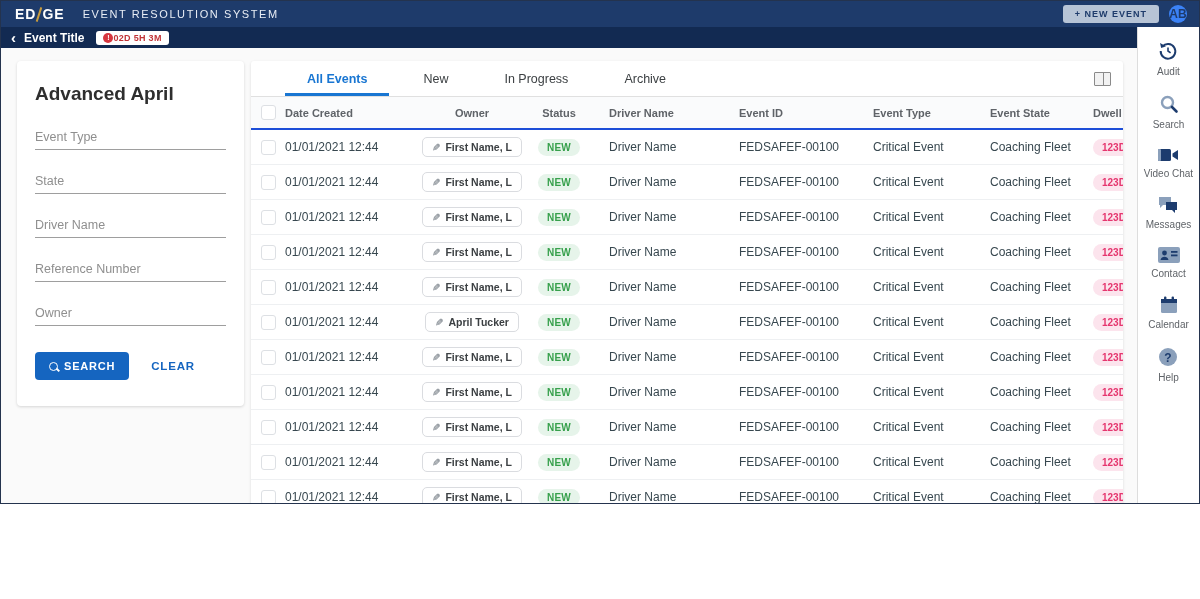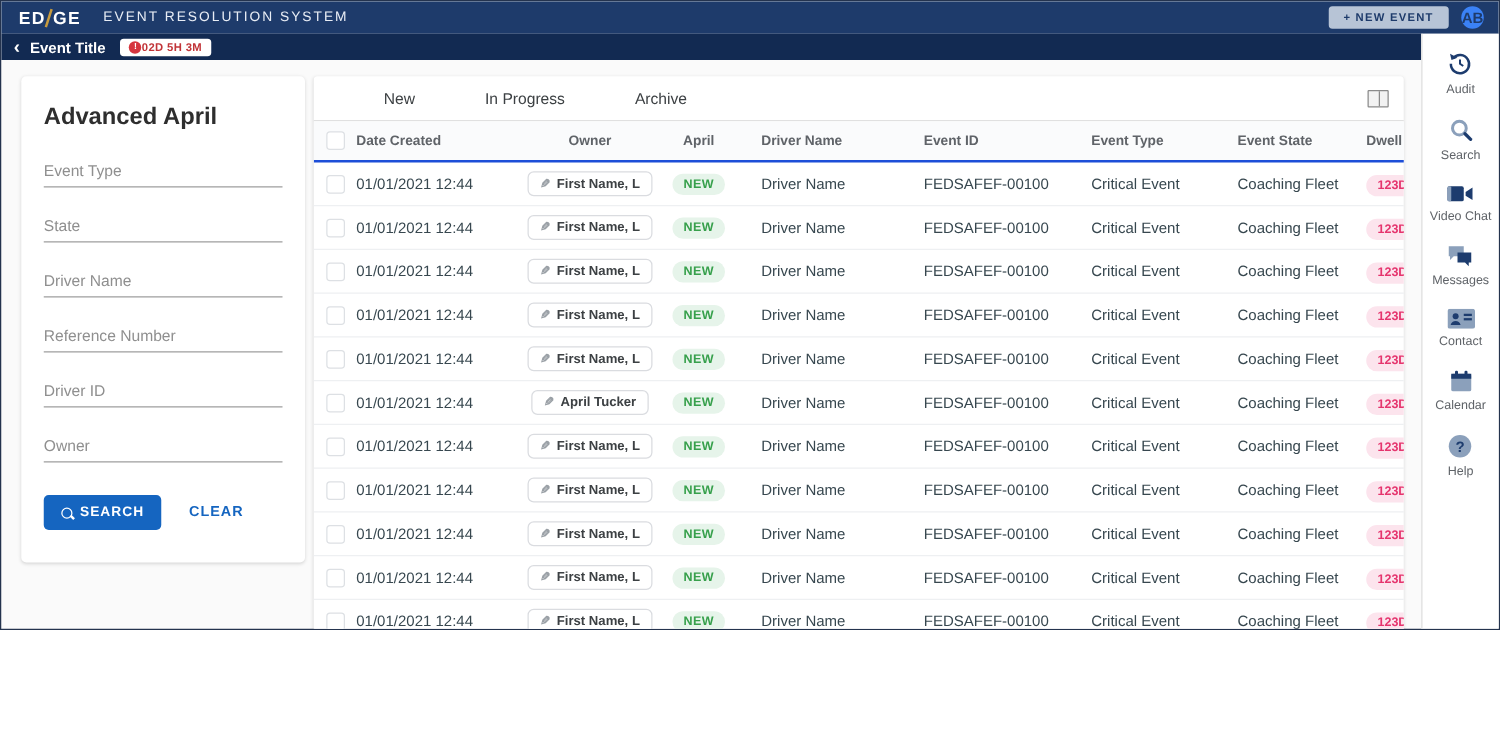--- a/index.html
+++ b/index.html
@@ -138,6 +138,7 @@
         <div class="table-area">
           <div class="table-card">
             <div class="tabs-row">
+              <div class="tab active">All Events</div>
               <div class="tab">New</div>
               <div class="tab">In Progress</div>
               <div class="tab">Archive</div>

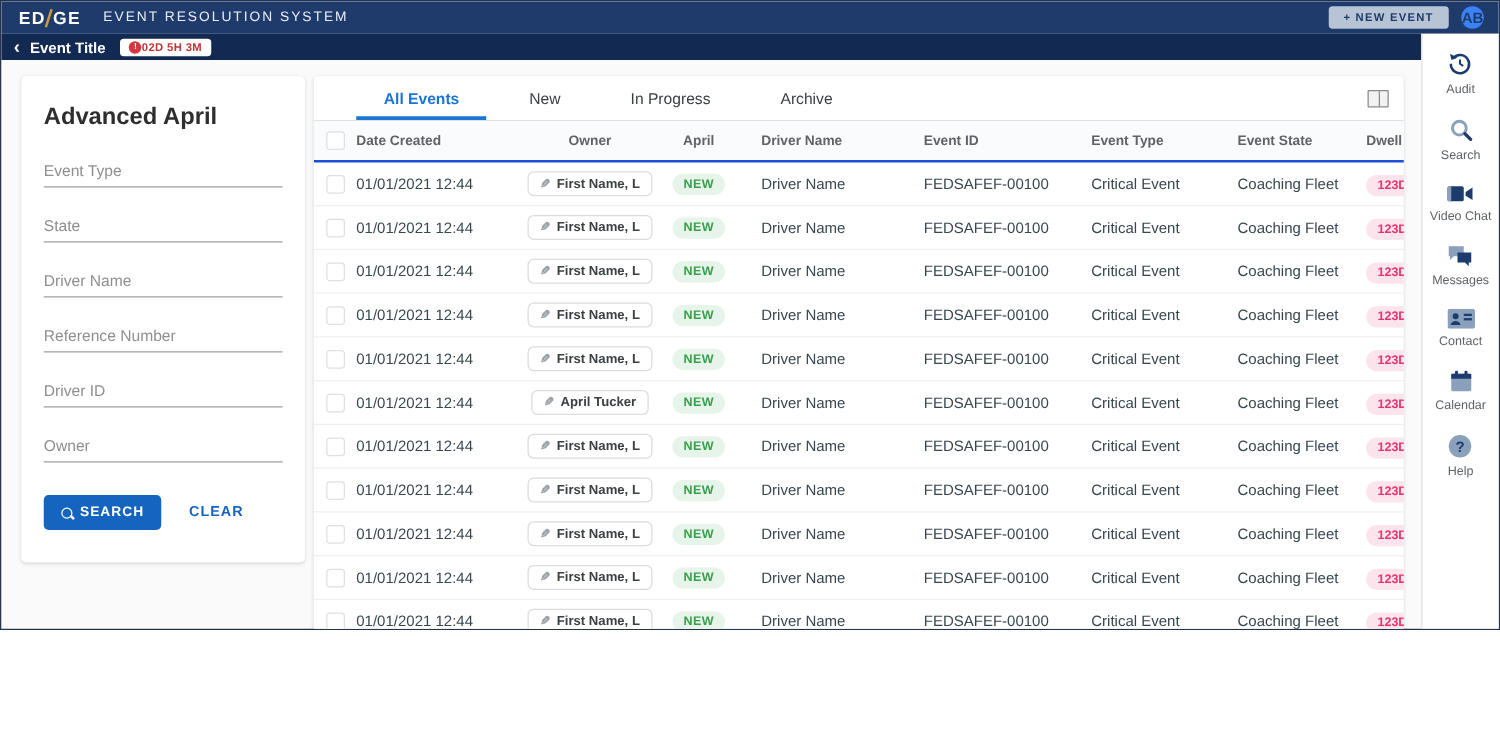--- a/index.html
+++ b/index.html
@@ -154,7 +154,7 @@
                     </div>
                   <div class="c-date">Date Created</div>
                   <div class="c-owner">Owner</div>
-                  <div class="c-status">April</div>
+                  <div class="c-status">Status</div>
                   <div class="c-driver">Driver Name</div>
                   <div class="c-id">Event ID</div>
                   <div class="c-type">Event Type</div>

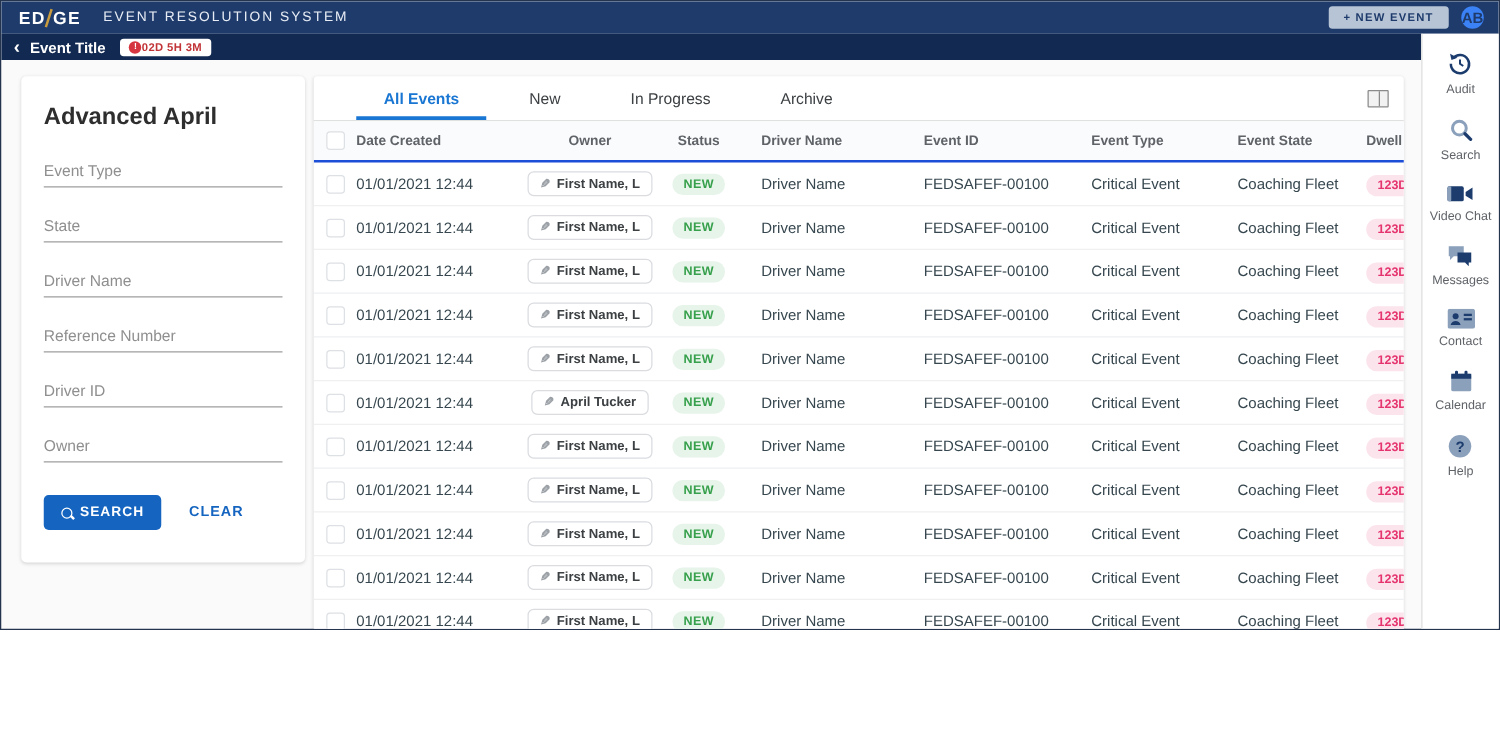--- a/index.html
+++ b/index.html
@@ -124,7 +124,6 @@
           <div class="field"><input placeholder="State" style=""></div>
           <div class="field"><input placeholder="Driver Name" style=""></div>
           <div class="field"><input placeholder="Reference Number" style=""></div>
-          <div class="field"><input placeholder="Driver ID" style=""></div>
           <div class="field" style="margin-bottom:0;"><input placeholder="Owner" style=""></div>
           <div class="search-actions">
             <button class="search-btn">

